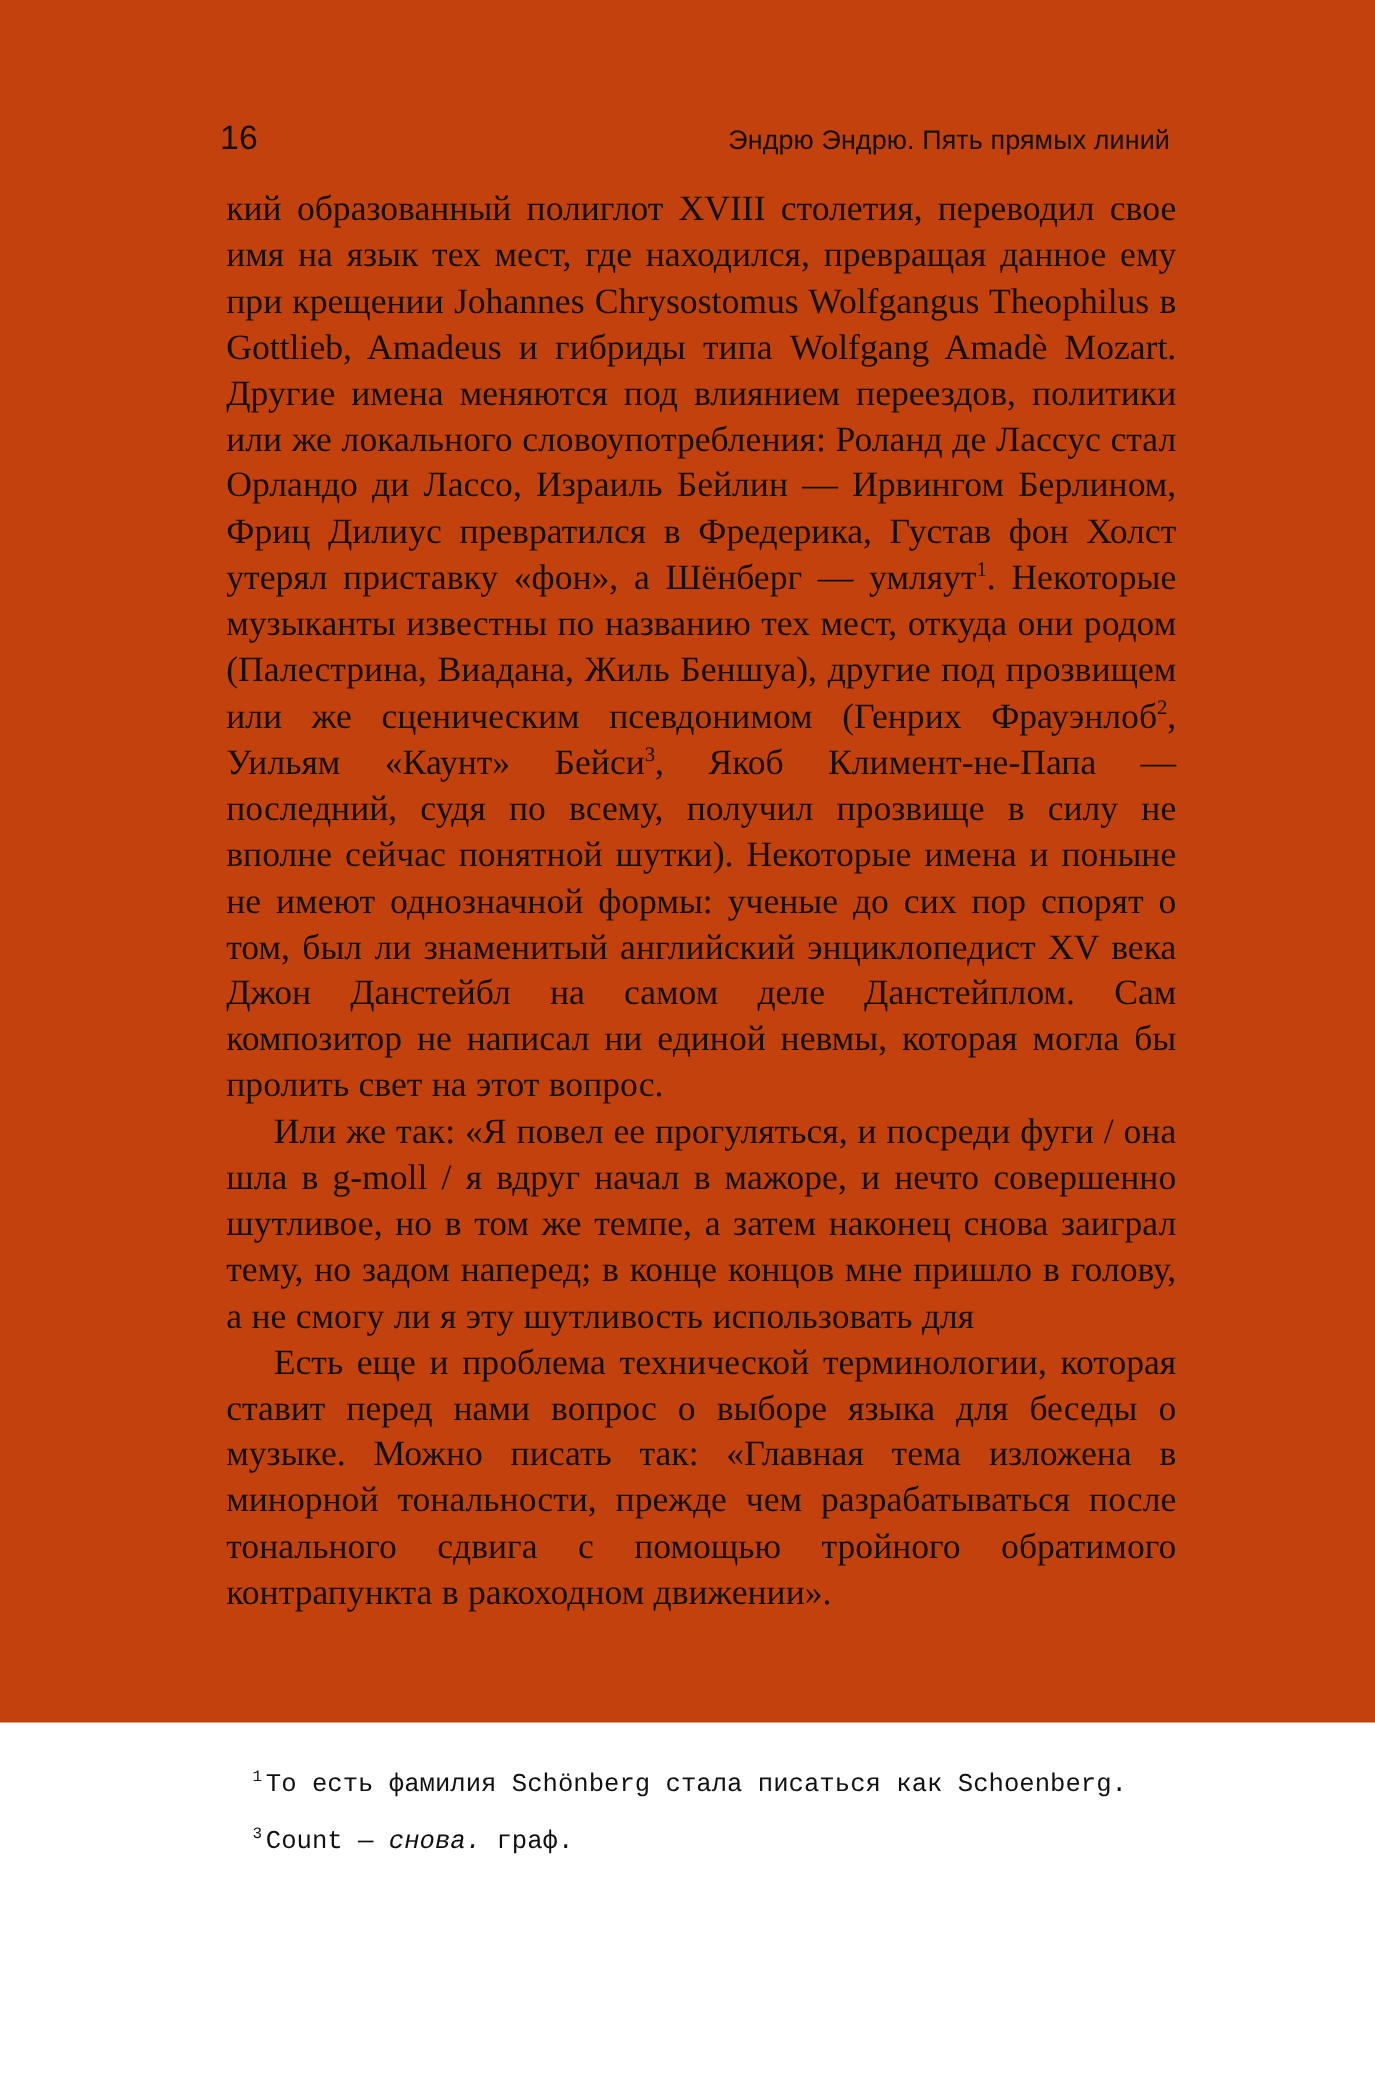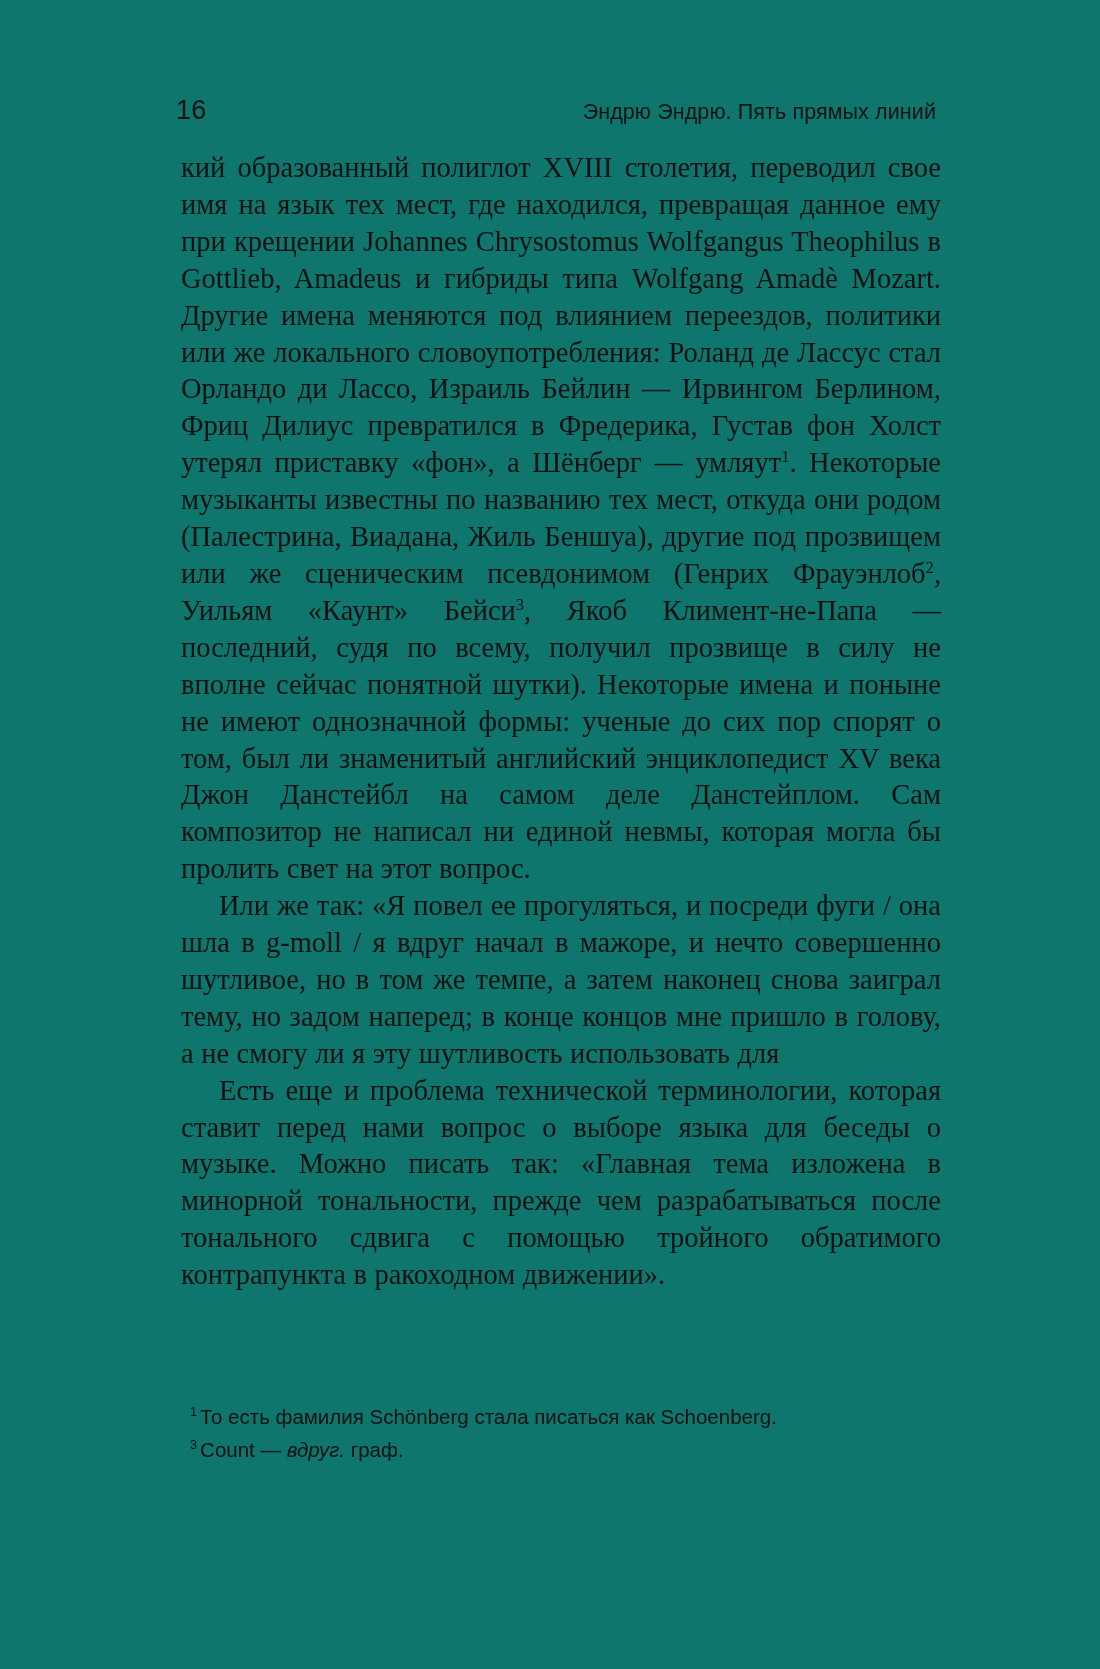--- a/index.html
+++ b/index.html
@@ -18,8 +18,8 @@
   .page {
     position: relative;
     width: 1100px;
-    height: 1669px;
-    background: #0f766e;
+    height: 1378px;
+    background: #c2410c;
   }
 
   

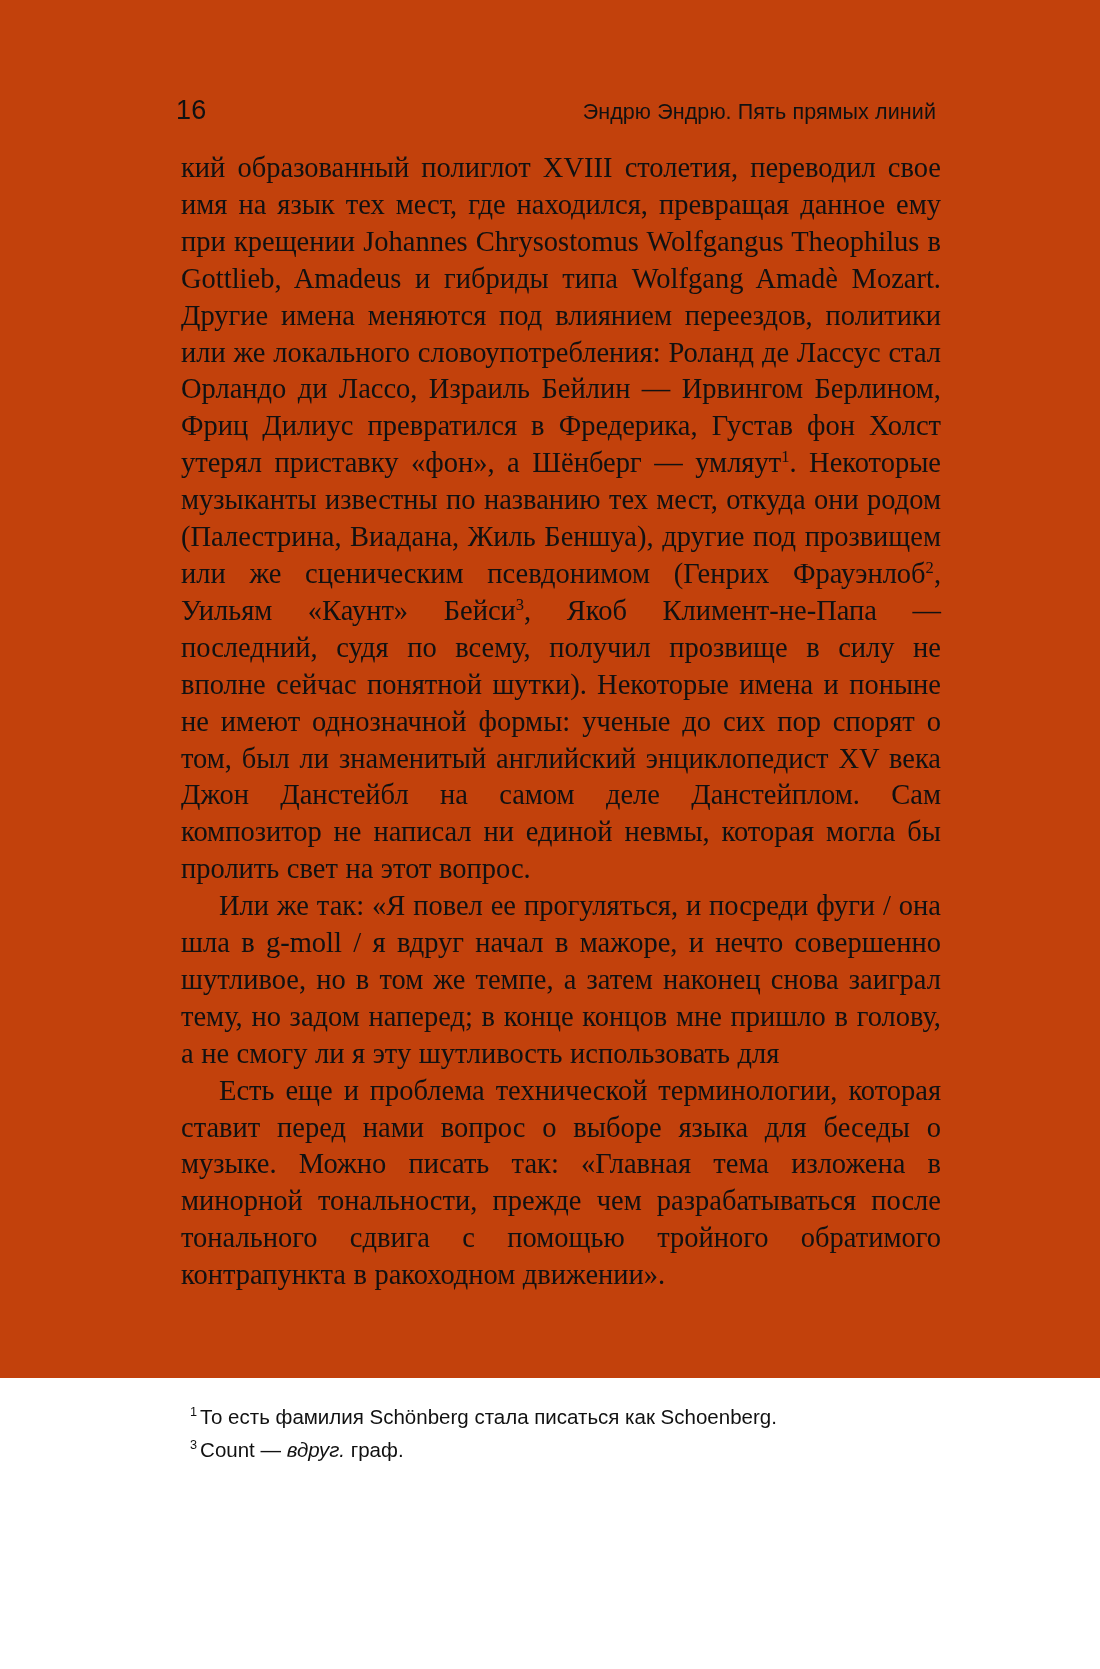--- a/index.html
+++ b/index.html
@@ -91,8 +91,9 @@
     color: #111111;
   }
   .footnote {
-    margin: 0;
+    margin: 12px;
     white-space: nowrap;
+    font-family: Liberation Mono, monospace;
   }
   .footnote sup.fnmark {
     font-size: 0.62em;

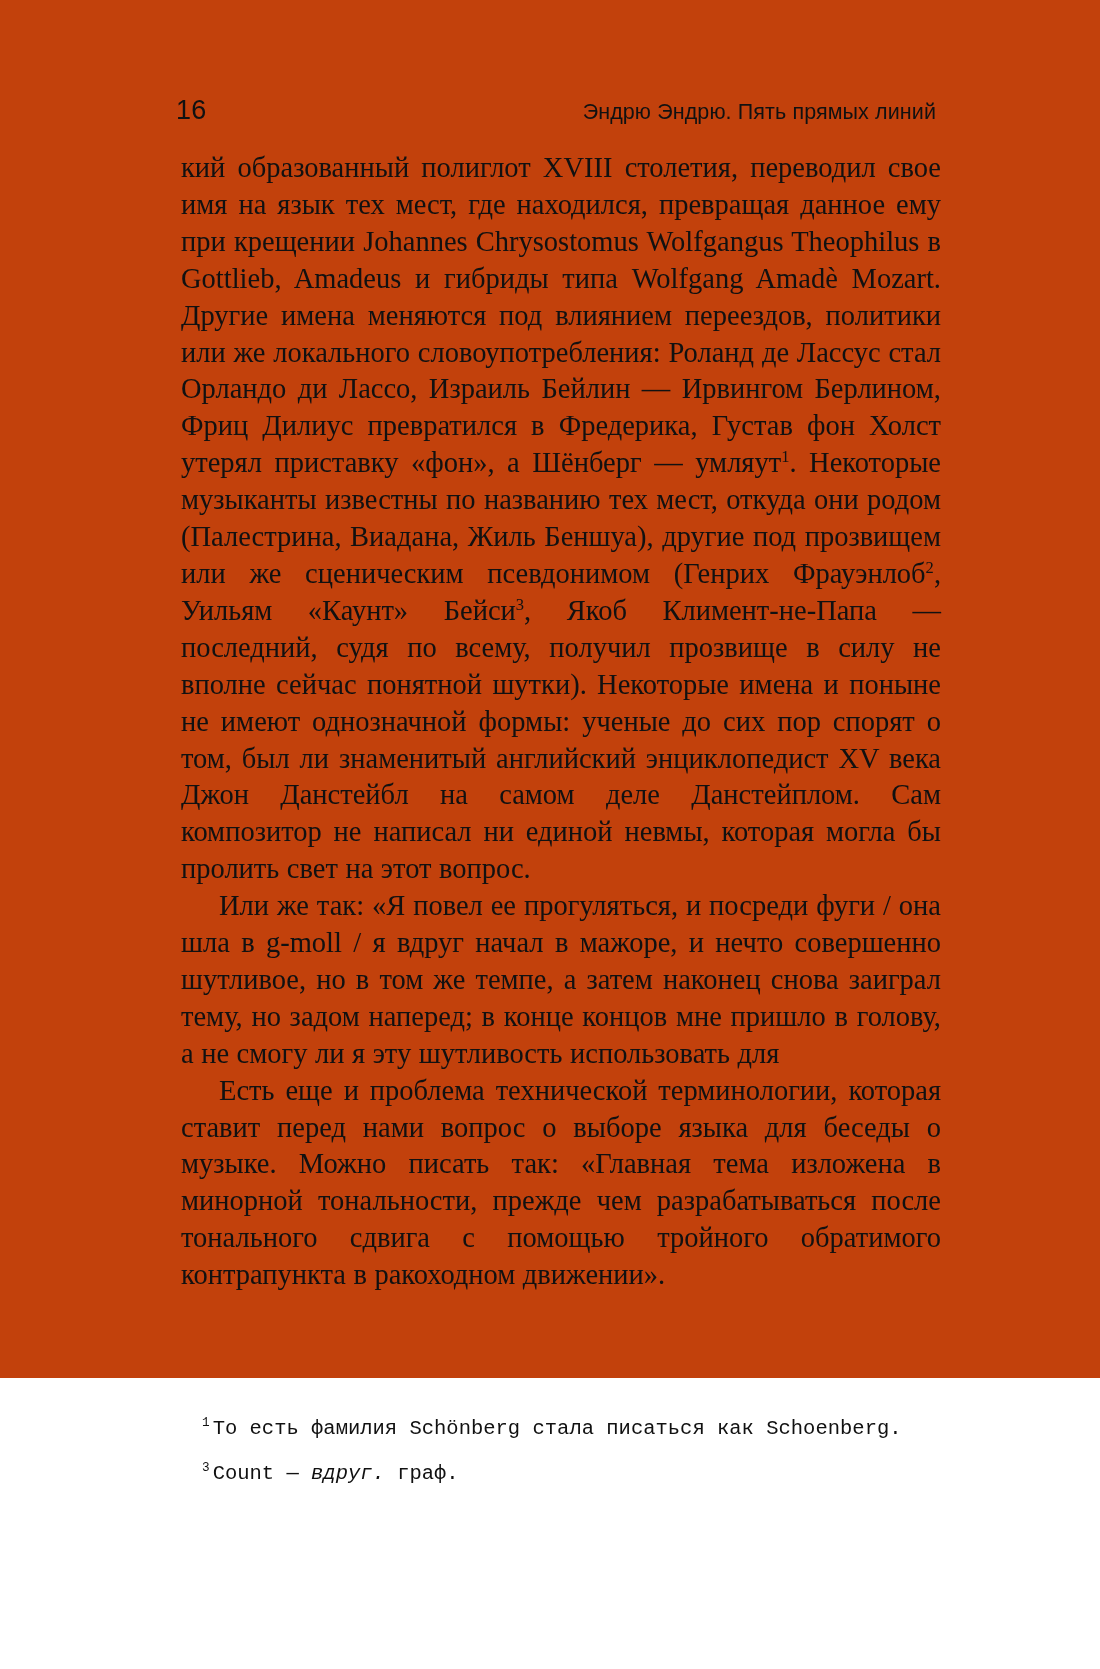--- a/index.html
+++ b/index.html
@@ -123,7 +123,7 @@
 
   <div class="footnotes">
     <p class="footnote"><sup class="fnmark">1</sup><span>То есть фамилия Schönberg стала писаться как Schoenberg.</span></p>
-    <p class="footnote"><sup class="fnmark">3</sup><span>Count — <em>вдруг.</em> граф.</span></p>
+    <p class="footnote"><sup class="fnmark">3</sup><span>Count — <em>снова.</em> граф.</span></p>
   </div>
 
 </div>

